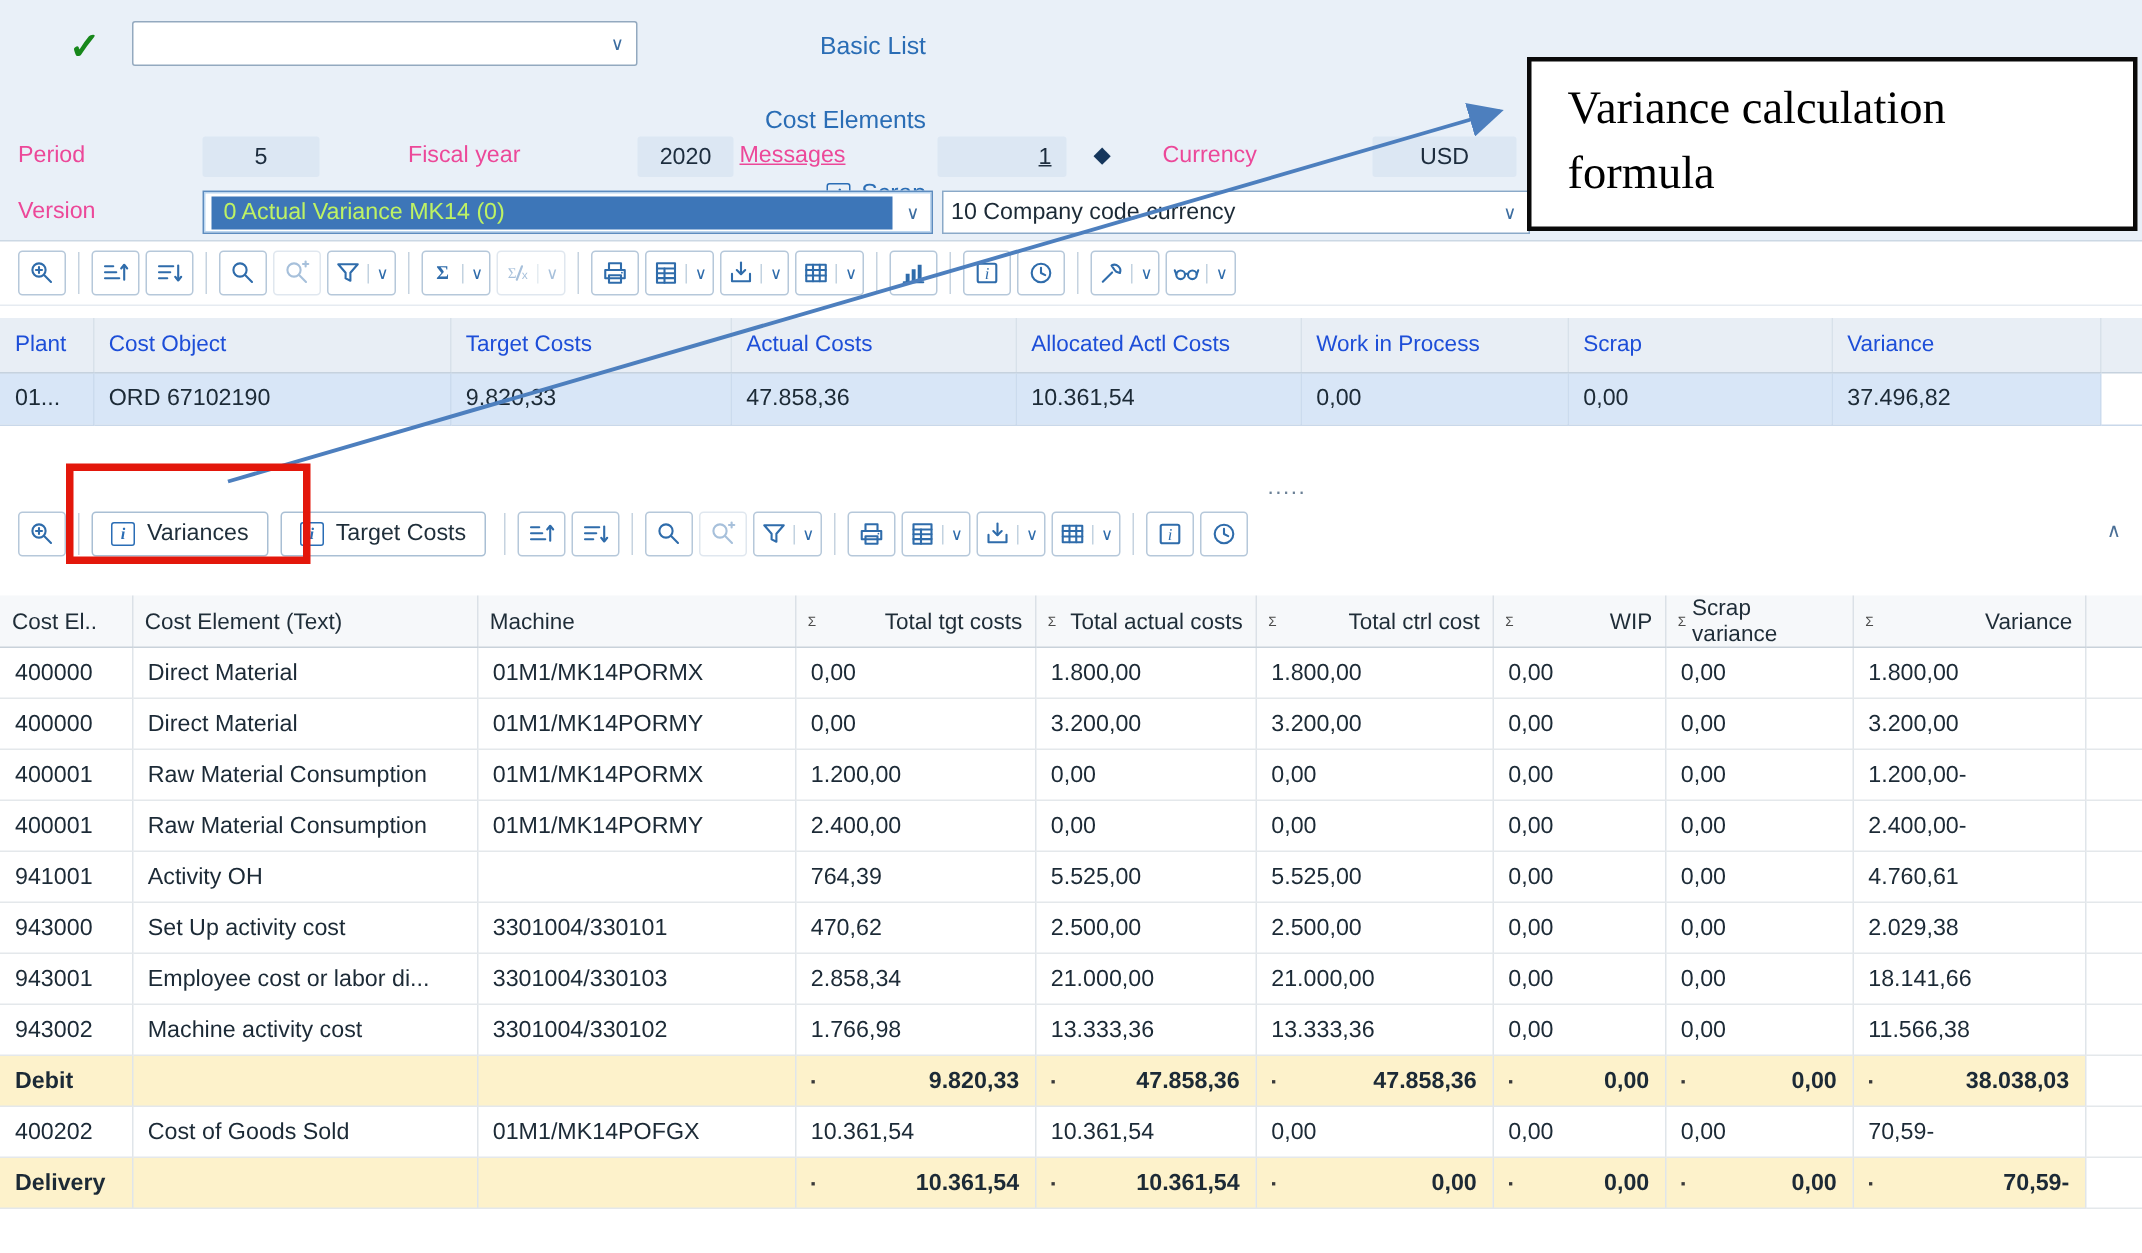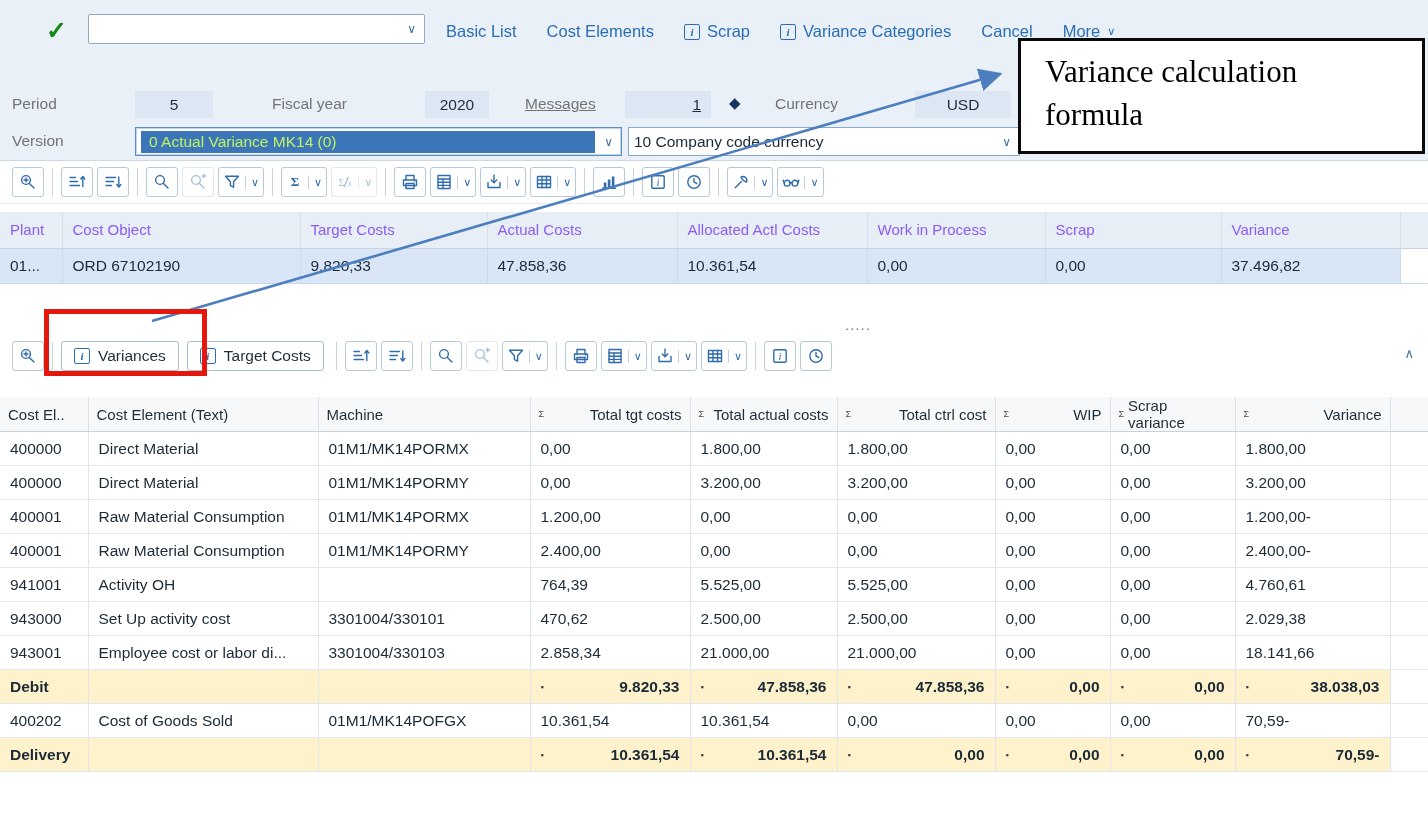--- a/index.html
+++ b/index.html
@@ -13,7 +13,7 @@
   .check{position:absolute;left:46px;top:16px;color:#17871b;font-size:25px;font-weight:bold;}
   .cmdcombo{position:absolute;left:88px;top:14px;width:337px;height:30px;background:#fff;border:1px solid #93a9bf;border-radius:2px;box-sizing:border-box;}
   .combochev{position:absolute;right:8px;top:50%;transform:translateY(-50%);font-size:12px;color:#3c6da0;}
-  .toplinks{position:absolute;left:446px;top:22px;height:30px;display:flex;align-items:flex-start;gap:30px;font-size:16.5px;color:#2a6db5;white-space:nowrap;}
+  .toplinks{position:absolute;left:446px;top:22px;height:30px;display:flex;align-items:flex-end;gap:30px;font-size:16.5px;color:#2a6db5;white-space:nowrap;flex-direction:column;}
   .toplink{display:inline-flex;align-items:center;gap:7px;cursor:pointer;}
   .infosq{display:inline-flex;align-items:center;justify-content:center;width:16px;height:16px;border:1.5px solid currentColor;border-radius:2px;font:italic bold 11px "Liberation Serif",serif;color:inherit;box-sizing:border-box;}
   .linkchev{font-size:11px;}

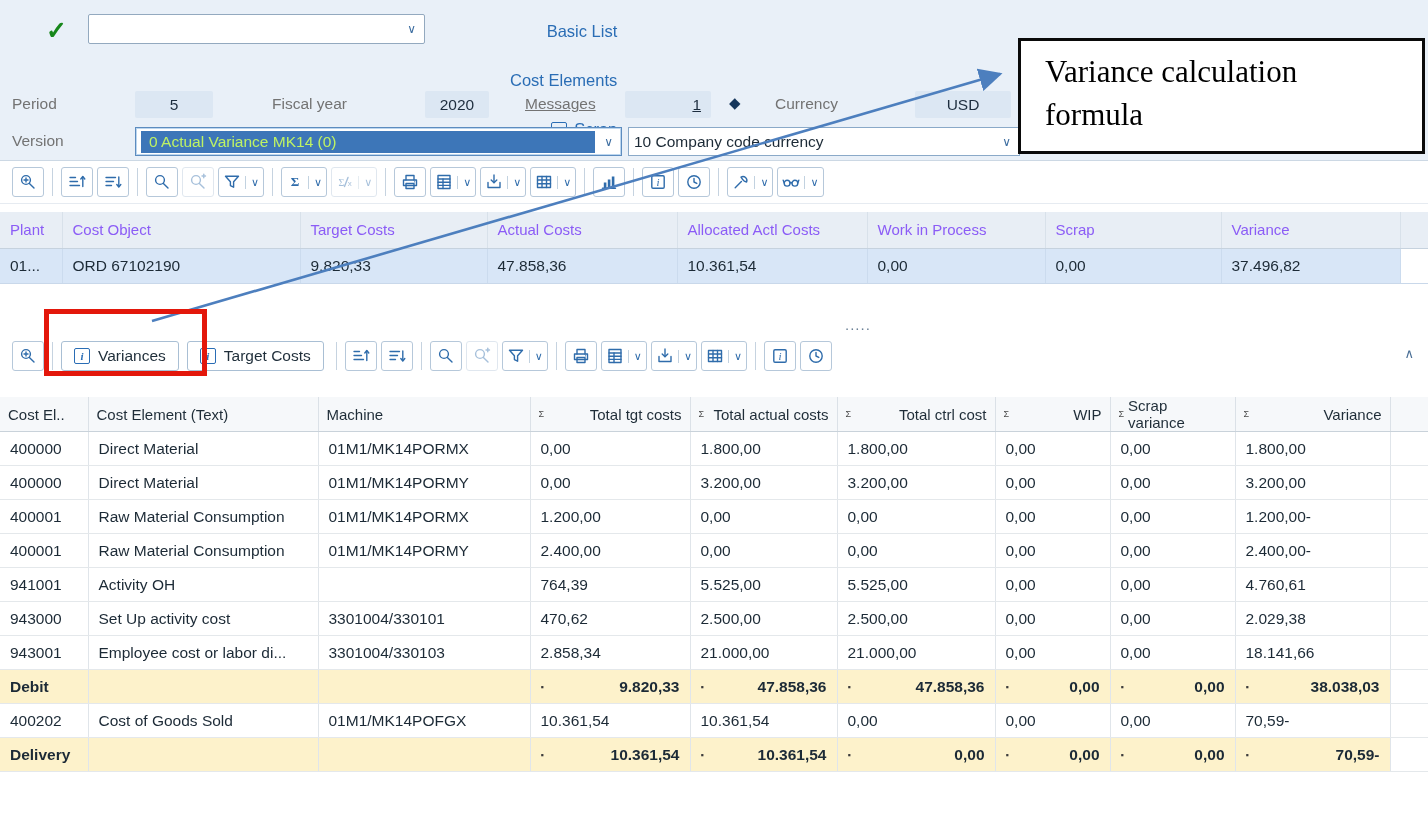--- a/index.html
+++ b/index.html
@@ -21,7 +21,7 @@
   
   .frow1{position:absolute;top:88px;left:0;width:1428px;height:34px;}
   .frow2{position:absolute;top:125px;left:0;width:1428px;height:33px;}
-  .flabel{position:absolute;top:7px;font-size:15.5px;color:#737373;}
+  .flabel{position:absolute;top:7px;font-size:15.5px;color:#ec4899;}
   .fld{position:absolute;top:3px;height:27px;background:#dce7f3;border-radius:2px;display:flex;align-items:center;justify-content:center;font-size:15.5px;color:#1d2d3e;box-sizing:border-box;}
   .fld.msg{justify-content:flex-end;padding-right:10px;}
   .uline{text-decoration:underline;}

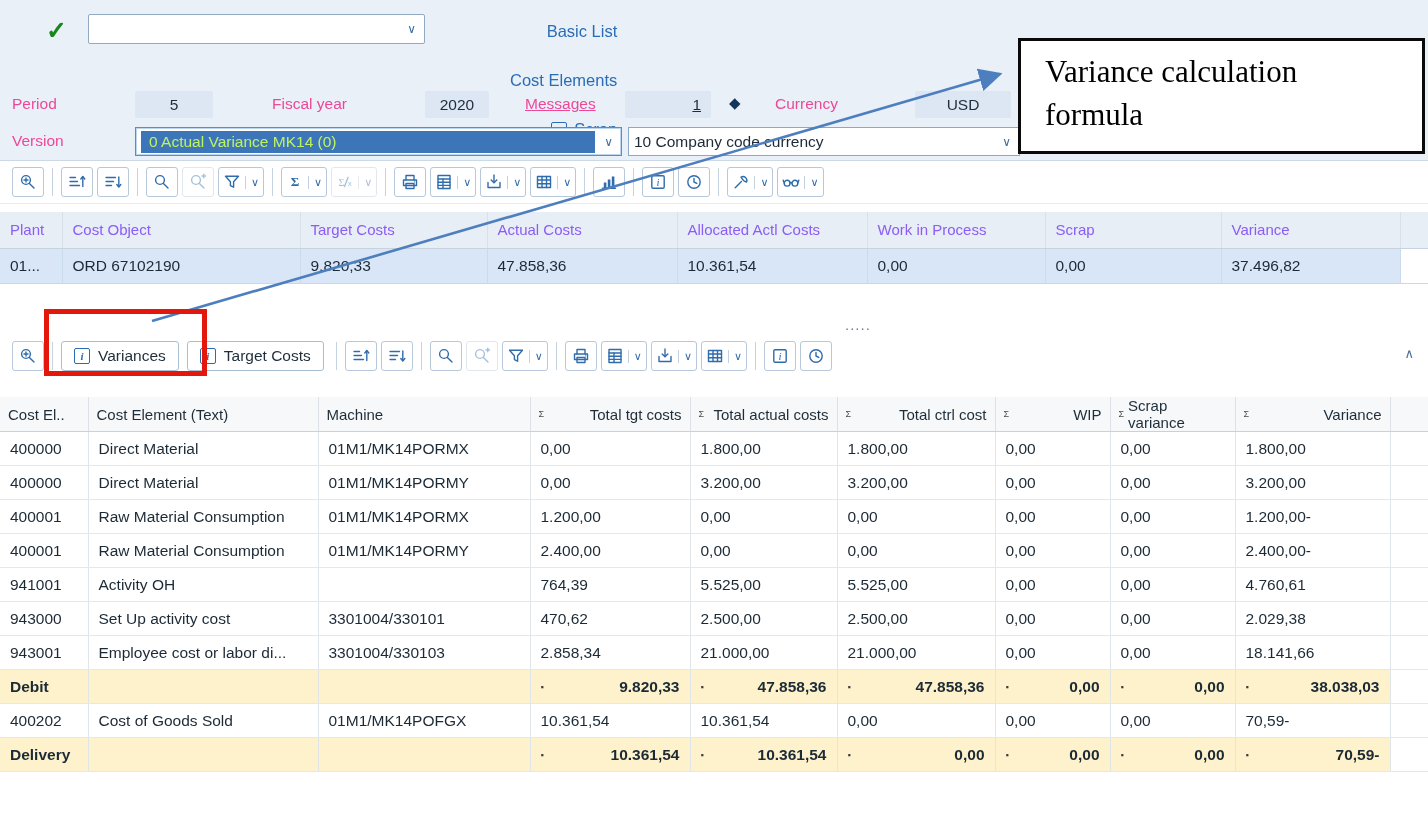--- a/index.html
+++ b/index.html
@@ -119,7 +119,7 @@
     <span class="fld" style="left:135px;width:78px">5</span>
     <span class="flabel" style="left:272px">Fiscal year</span>
     <span class="fld" style="left:425px;width:64px">2020</span>
-    <span class="flabel uline" style="left:525px">Messages</span>
+    <span class="flabel uline" style="left:493px">Messages</span>
     <span class="fld msg uline" style="left:625px;width:86px">1</span>
     <span class="diamond" style="left:729px">◆</span>
     <span class="flabel" style="left:775px">Currency</span>

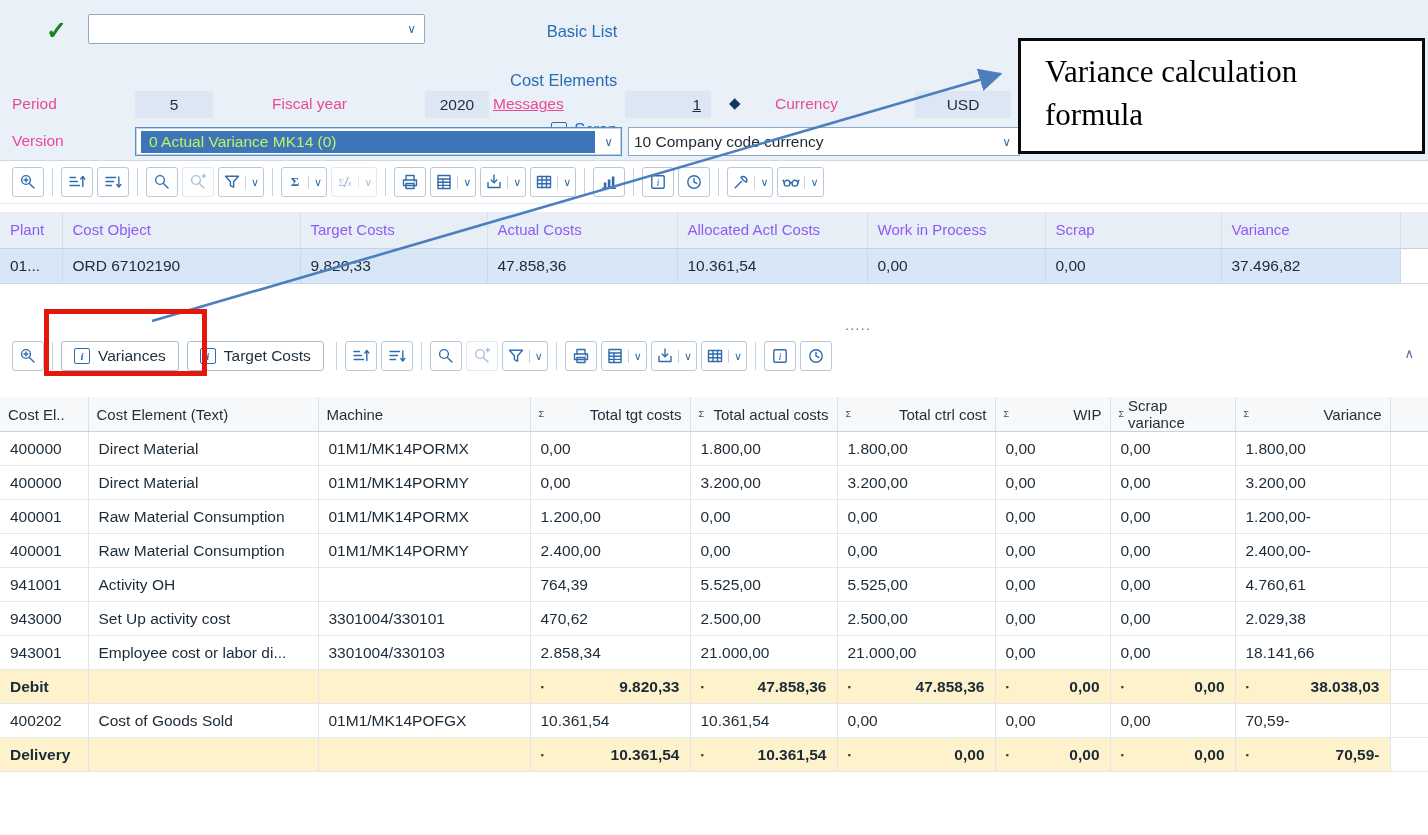--- a/index.html
+++ b/index.html
@@ -51,7 +51,7 @@
   .tbl{border-collapse:collapse;table-layout:fixed;width:1428px;}
   .t2{margin-top:12px;}
 
-  .t1 th{height:36px;background:#e8eef5;border-bottom:1px solid #c6d2de;border-right:1px solid #d8e1ea;font-weight:400;padding:0 10px;font-size:15px;color:#8b5cf6;text-align:left;box-sizing:border-box;}
+  .t1 th{height:36px;background:#e8eef5;border-bottom:1px solid #c6d2de;border-right:1px solid #d8e1ea;font-weight:400;padding:0 10px;font-size:15px;color:#1d4ed8;text-align:left;box-sizing:border-box;}
   .t1 td{height:35px;background:#d8e6f7;border-bottom:1px solid #c9d8ea;border-right:1px solid #cbdbee;padding:0 10px;font-size:15.5px;color:#1c2a36;text-align:left;box-sizing:border-box;}
   .t1 th.filler{background:#e8eef5;border-right:none;}
   .t1 td.filler{background:#fff;border-right:none;}

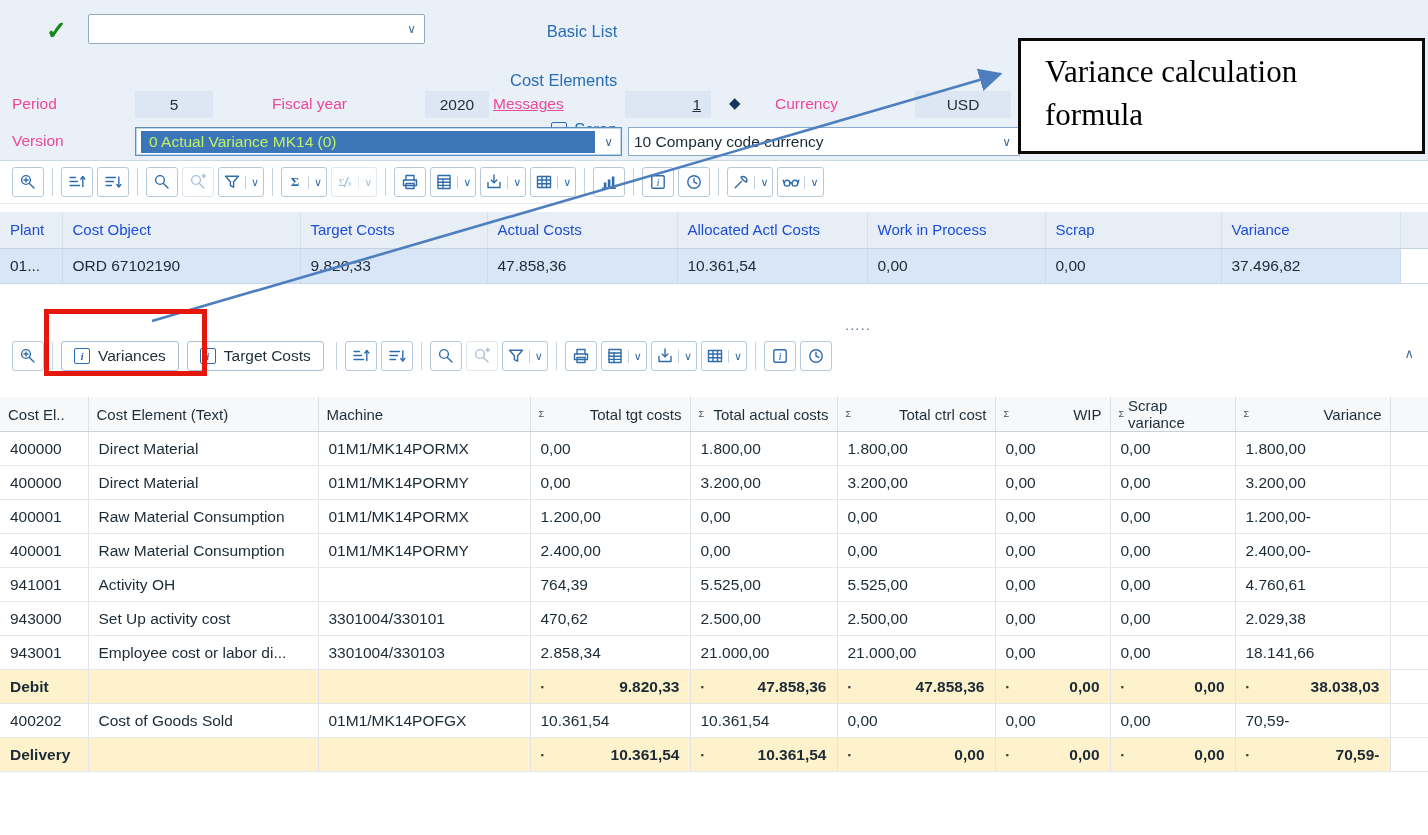--- a/index.html
+++ b/index.html
@@ -639,6 +639,18 @@
             <td class="num">18.141,66</td>
             <td class="filler"></td>
           </tr>
+          <tr class="">
+            <td>943002</td>
+            <td>Machine activity cost</td>
+            <td>3301004/330102</td>
+            <td class="num">1.766,98</td>
+            <td class="num">13.333,36</td>
+            <td class="num">13.333,36</td>
+            <td class="num">0,00</td>
+            <td class="num">0,00</td>
+            <td class="num">11.566,38</td>
+            <td class="filler"></td>
+          </tr>
           <tr class="total">
             <td>Debit</td>
             <td></td>

